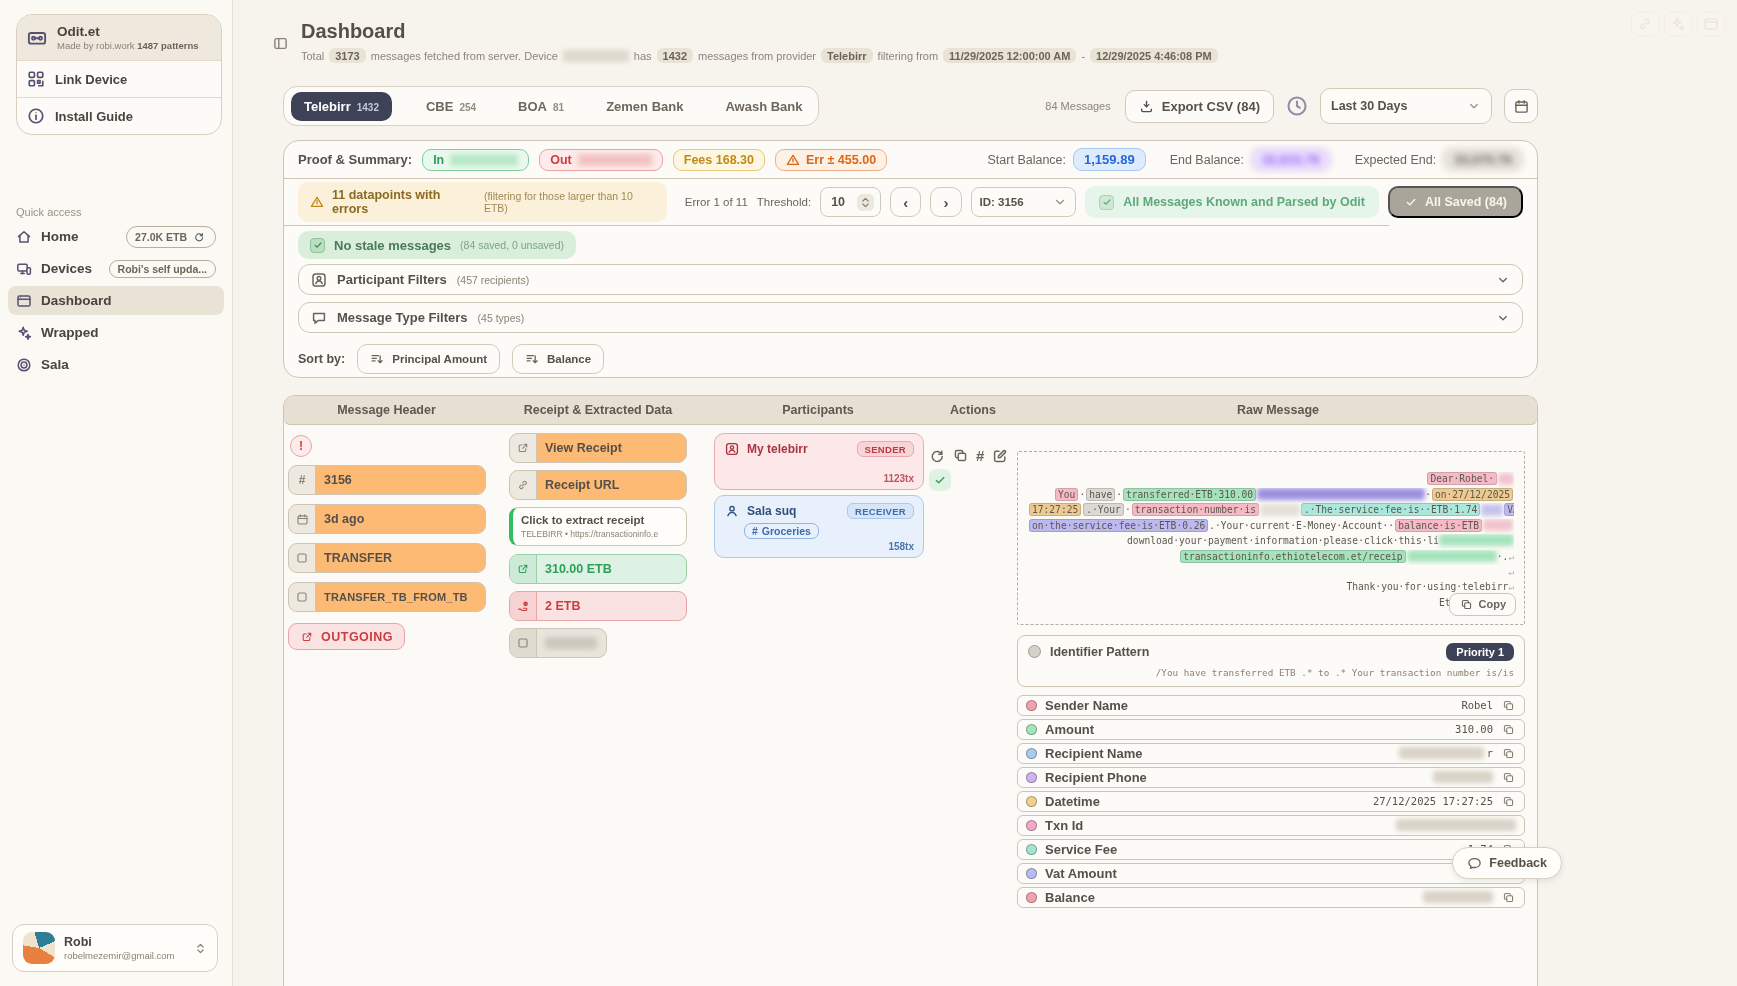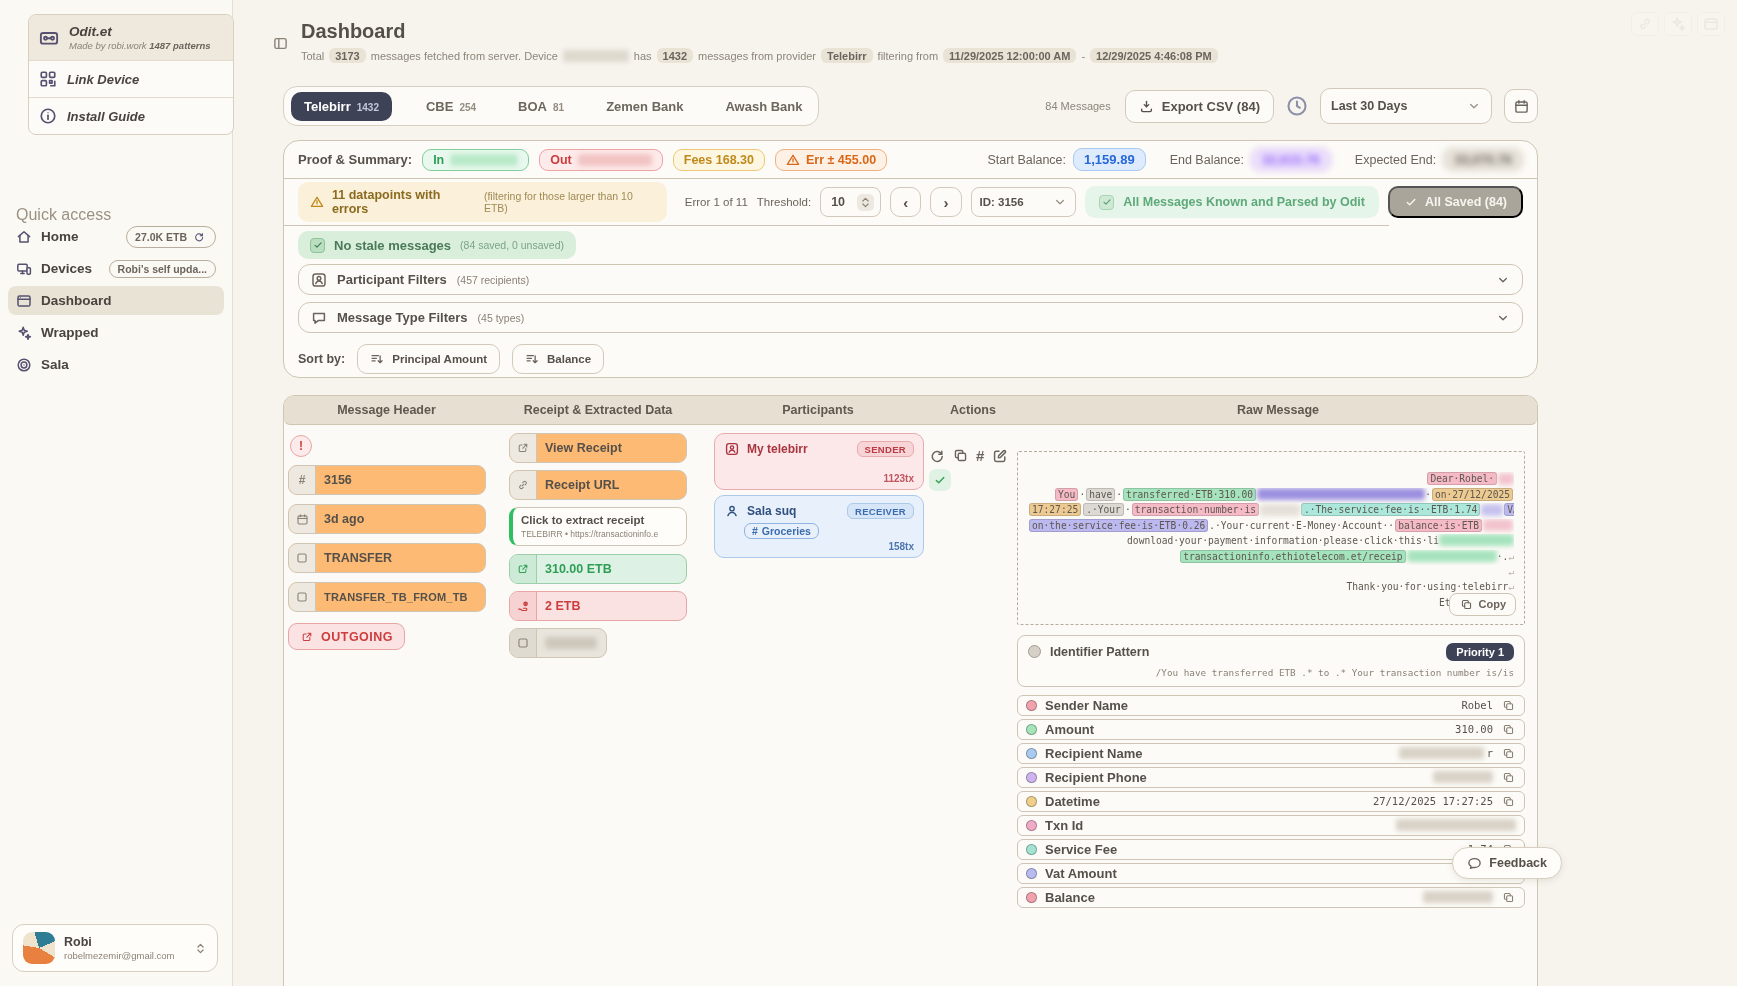--- a/index.html
+++ b/index.html
@@ -17,7 +17,7 @@
 
   
   .sidebar { position:absolute; left:0; top:0; bottom:0; width:233px; background:#fbf9f4; border-right:1px solid #e6dfd2; }
-  .side-card { position:absolute; left:28px; top:14px; width:206px; border:1.3px solid #d8cfc0; border-radius:8px; background:#fdfbf7; overflow:hidden;font-style:italic; }
+  .side-card { position:absolute; left:16px; top:14px; width:206px; border:1.3px solid #d8cfc0; border-radius:16px; background:#fdfbf7; overflow:hidden; }
   .side-row { display:flex; align-items:center; gap:10px; padding:9px 10px; border-bottom:1.3px solid #e2dbcd; cursor:pointer; }
   .side-row:last-child { border-bottom:none; }
   .side-row .ic { color:#565170; }

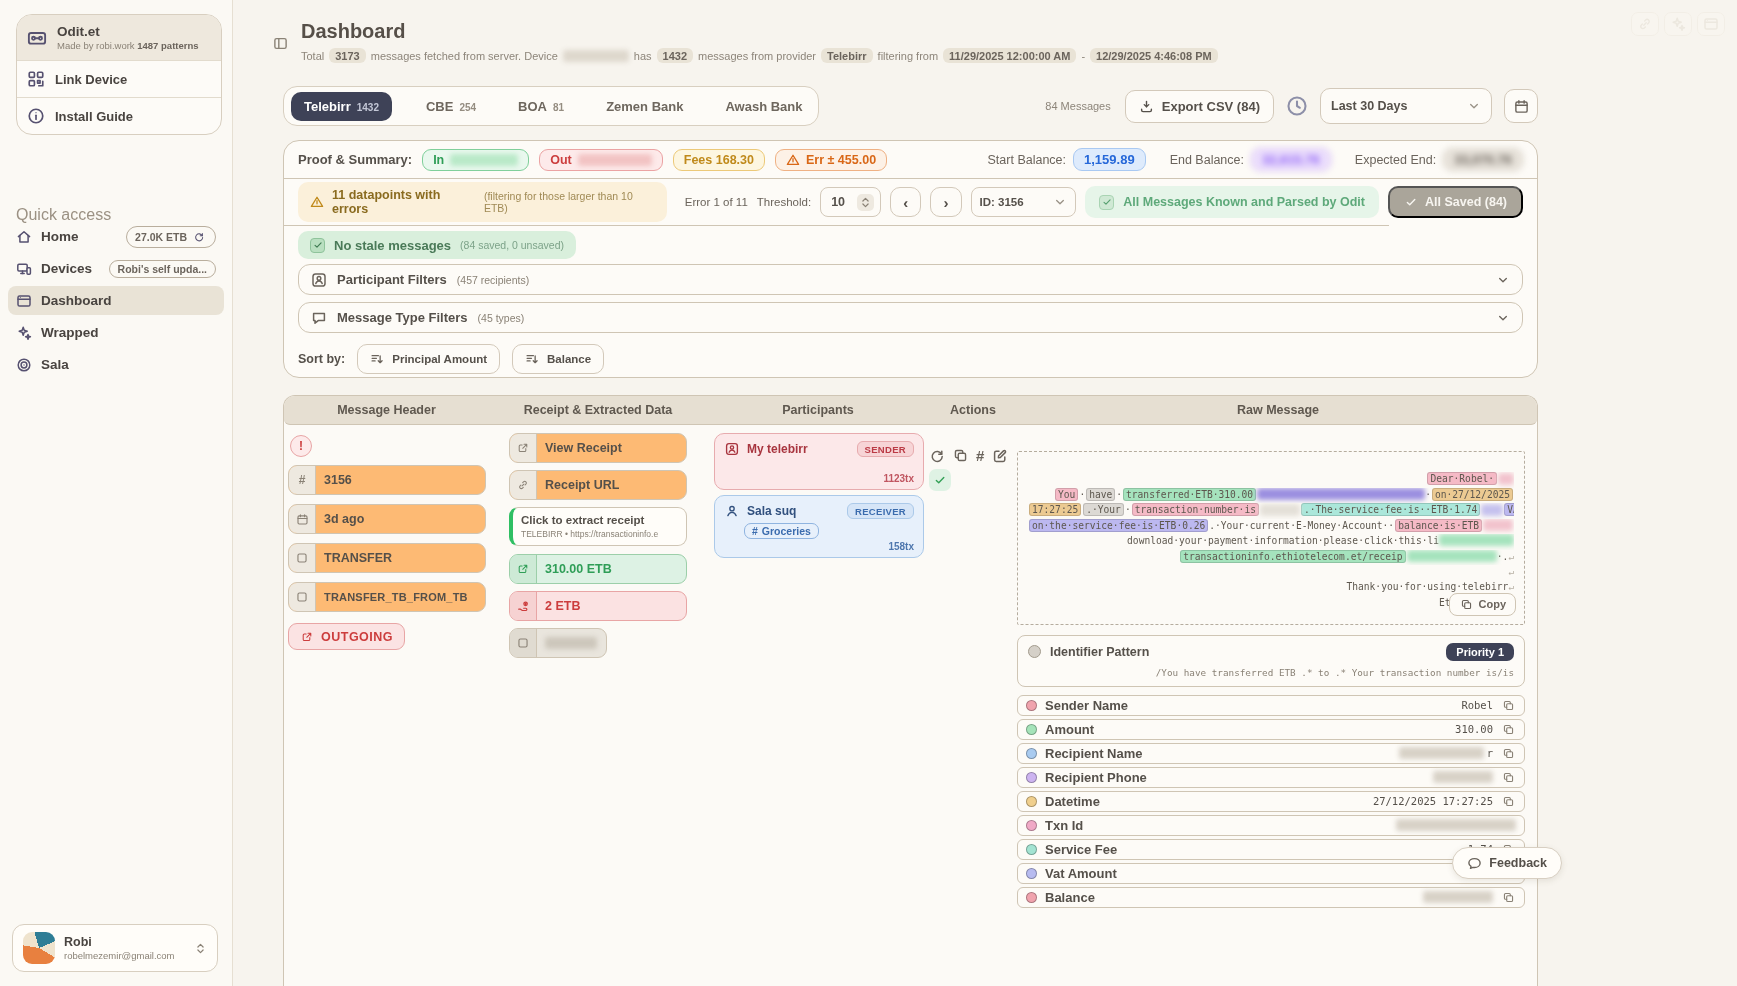--- a/index.html
+++ b/index.html
@@ -27,7 +27,7 @@
   .brand-sub b { color:#6b645c; }
   .side-label { font-weight:700; font-size:13px; color:#494440; }
   .side-sub { font-size:9.5px; color:#8a8276; margin-top:1px; }
-  .quick-label { position:absolute; left:16px; top:206px; font-size:16px; color:#9b9183; }
+  .quick-label { position:absolute; left:16px; top:206px; font-size:11px; color:#9b9183; }
   .nav { position:absolute; left:8px; right:8px; top:222px; }
   .nav-item { display:flex; align-items:center; gap:9px; height:29px; padding:0 8px; border-radius:8px; margin-bottom:3px; cursor:pointer; }
   .nav-item.active { background:#e9e3d6; }

